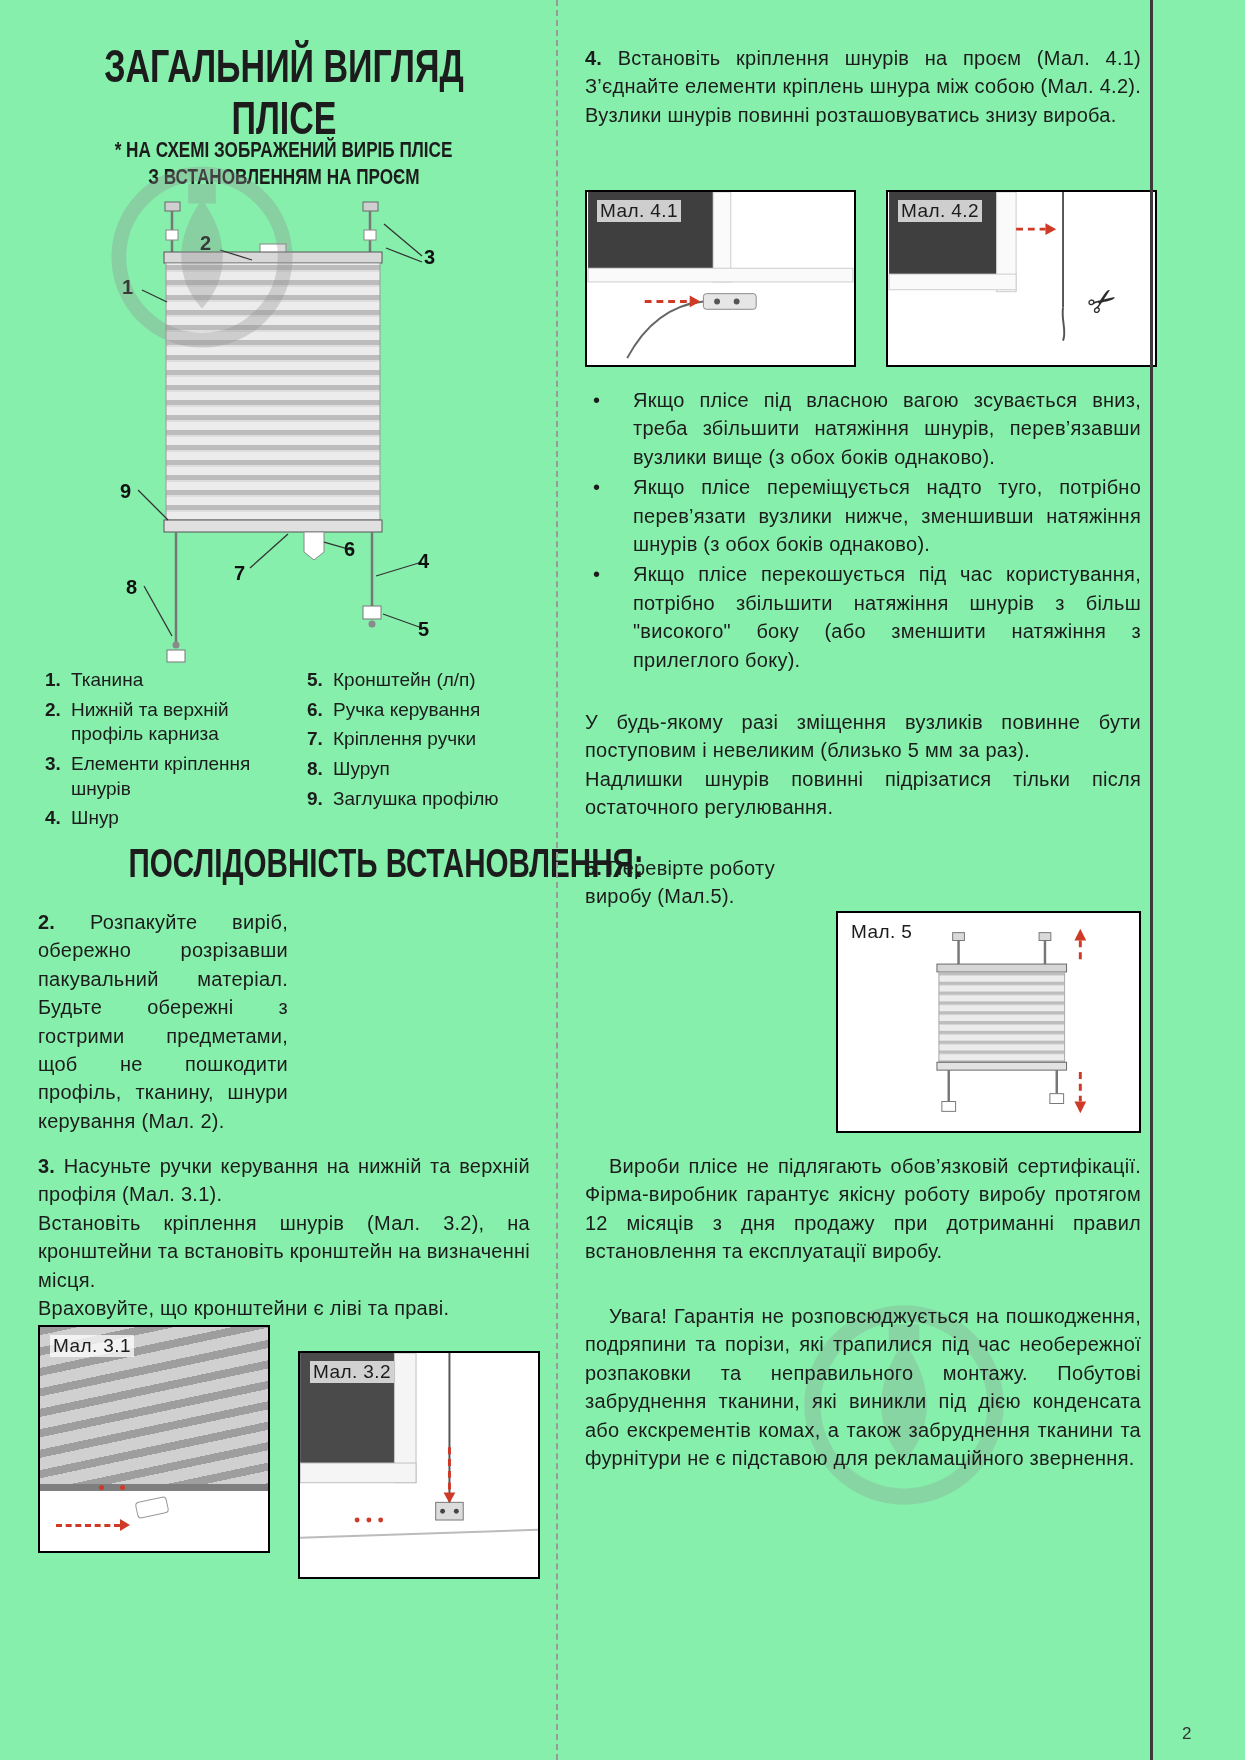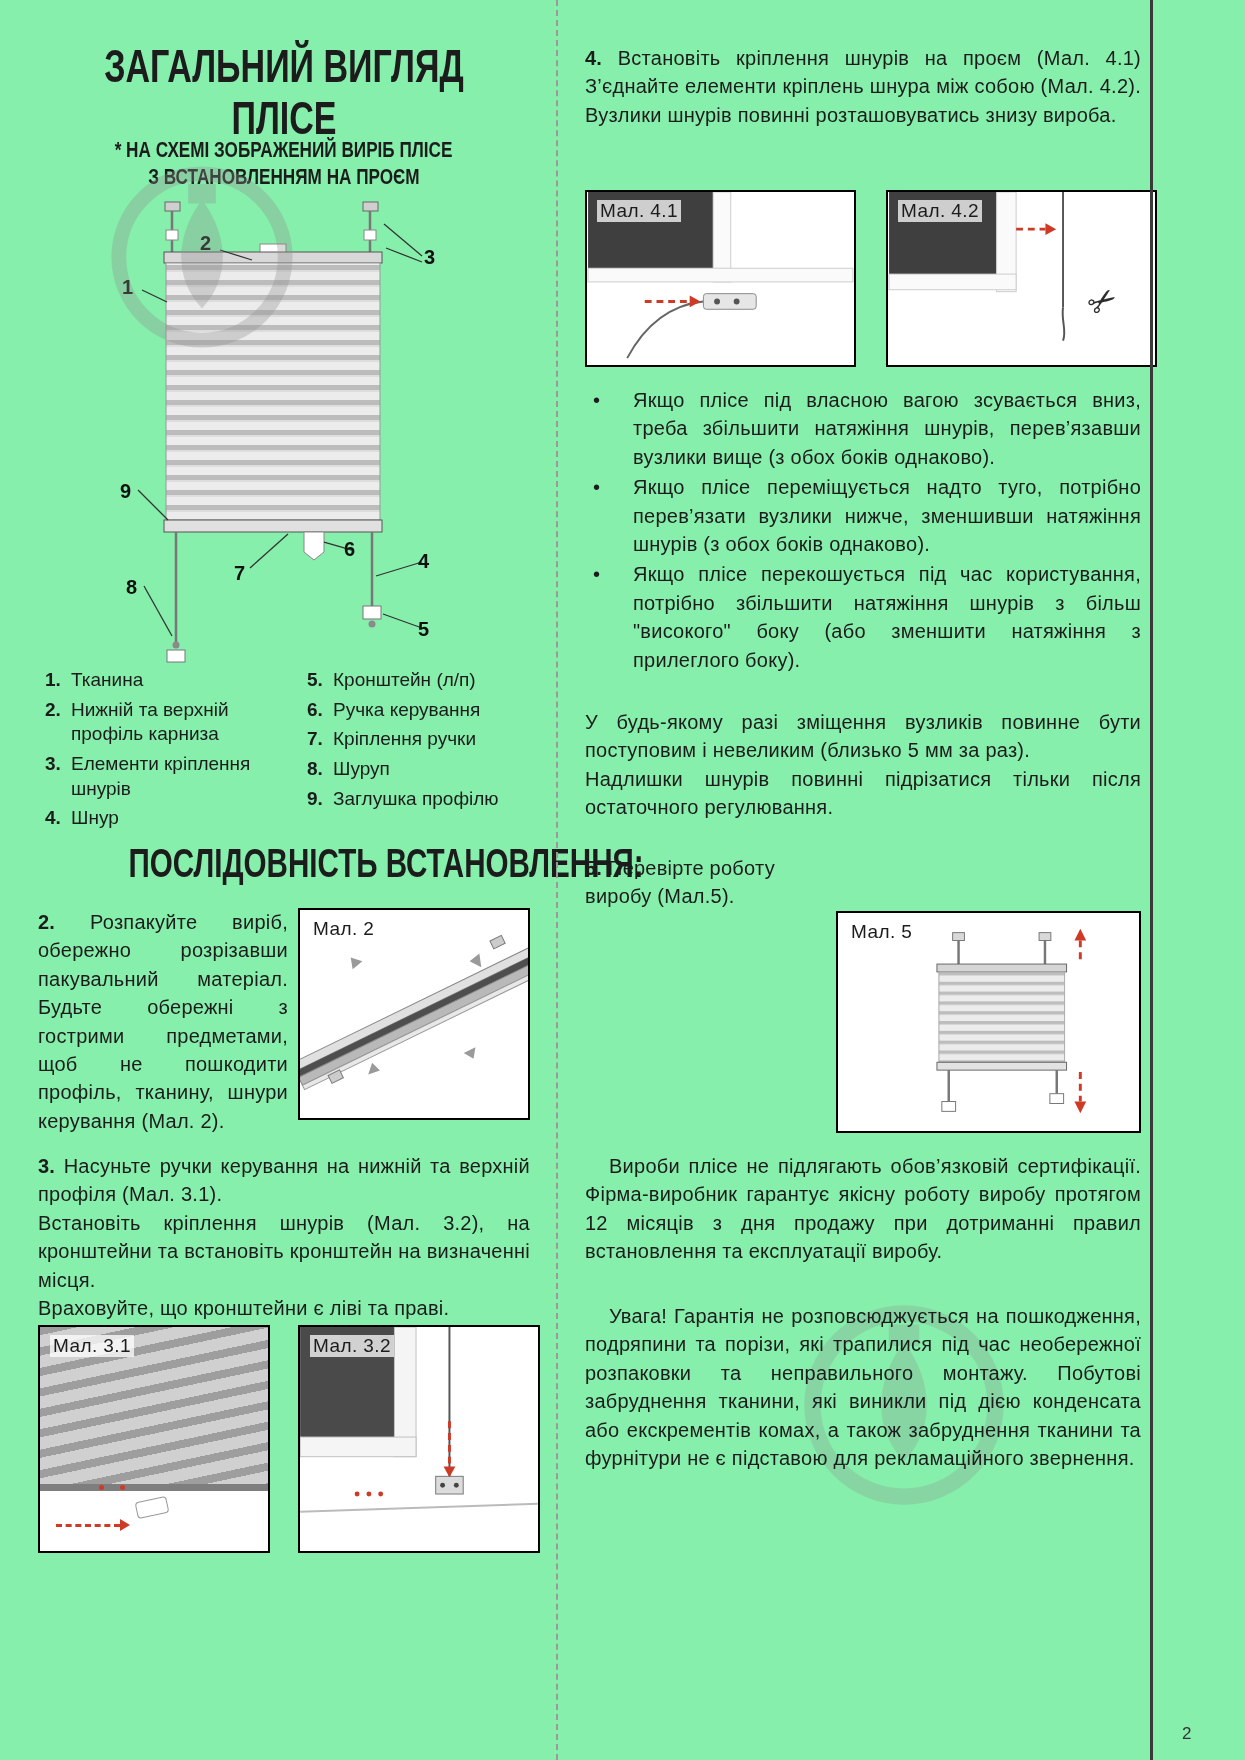--- a/index.html
+++ b/index.html
@@ -238,23 +238,6 @@
     <p class="body-txt step2-text">
       <b>2.</b>  <span>Розпакуйте виріб, обережно розрізавши пакувальний матеріал. Будьте обережні з гострими предметами, щоб не пошкодити профіль, тканину, шнури керування (Мал. 2).</span>
     </p>
-    <div class="fig-box fig2">
-      <span class="fig-label">Мал. 2</span>
-      <svg viewBox="0 0 238 212" width="232" height="208">
-        <g transform="rotate(-26 119 110)">
-          <rect x="-16" y="96" width="270" height="9" fill="#e0e0e0" stroke="#888"></rect>
-          <rect x="-16" y="105" width="270" height="7" fill="#4e4e4e"></rect>
-          <rect x="-16" y="112" width="270" height="9" fill="#b9b9b9" stroke="#888"></rect>
-          <rect x="-16" y="121" width="270" height="5" fill="#e8e8e8" stroke="#999"></rect>
-        </g>
-        <rect x="196" y="28" width="13" height="9" fill="#ccc" stroke="#777" transform="rotate(-26 202 32)"></rect>
-        <rect x="30" y="166" width="13" height="9" fill="#ccc" stroke="#777" transform="rotate(-26 36 170)"></rect>
-        <polygon points="52,48 64,52 54,60" fill="#9a9a9a"></polygon>
-        <polygon points="186,58 174,52 184,44" fill="#9a9a9a"></polygon>
-        <polygon points="70,168 82,164 74,156" fill="#9a9a9a"></polygon>
-        <polygon points="180,140 168,146 178,152" fill="#9a9a9a"></polygon>
-      </svg>
-    </div>
   </div>
 
   <div class="abs step3 body-txt">

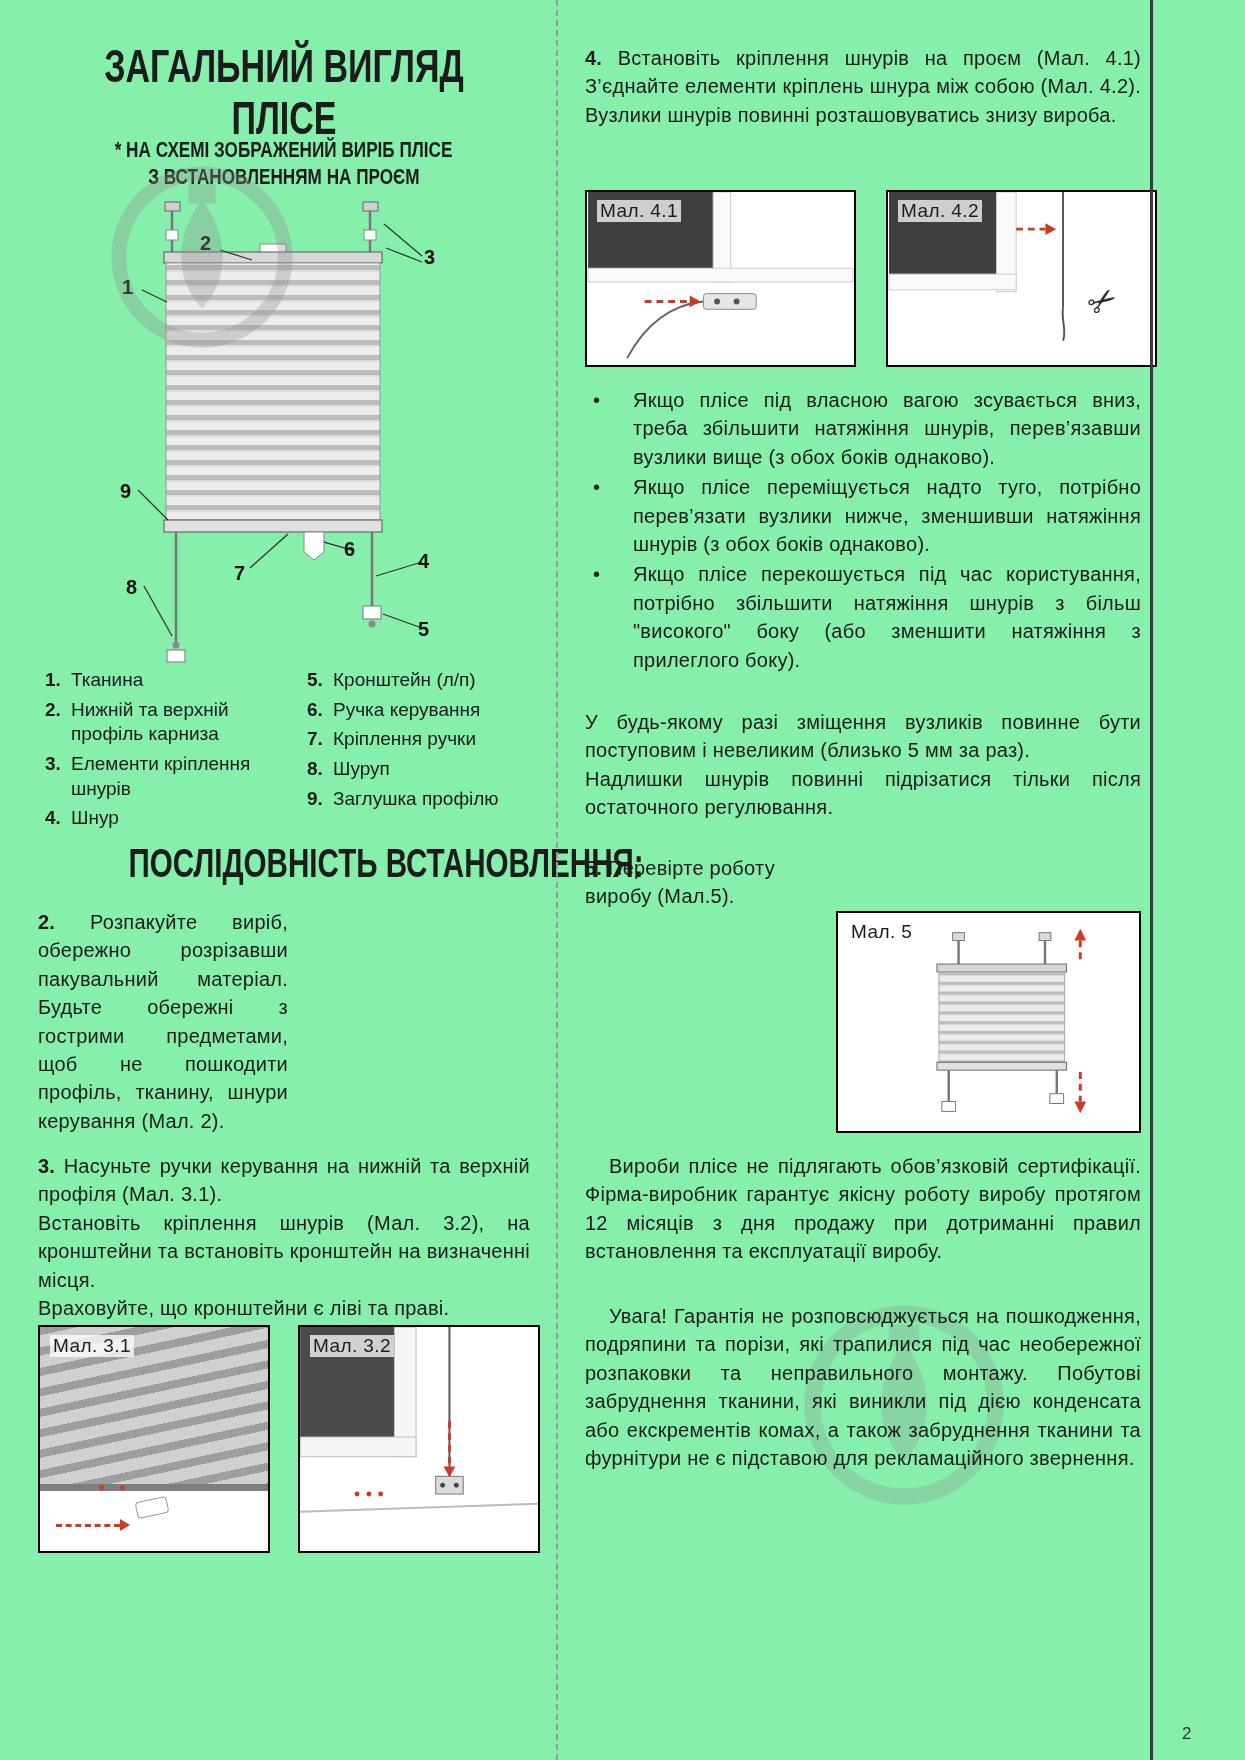--- a/index.html
+++ b/index.html
@@ -73,7 +73,7 @@
   .fig-label { position:absolute; top:8px; left:10px; font-size:19px; letter-spacing:.4px; z-index:6; background:rgba(255,255,255,.75); padding:0 3px; }
   .fig2  { width:232px; height:212px; }
   .fig31 { width:232px; height:228px; }
-  .fig32 { width:242px; height:228px; }
+  .fig32 { width:242px; height:228px;margin-top:26px; }
   .fig41, .fig42 { width:271px; height:177px; }
   .fig5  { width:305px; height:222px; margin-left:auto; }
 

